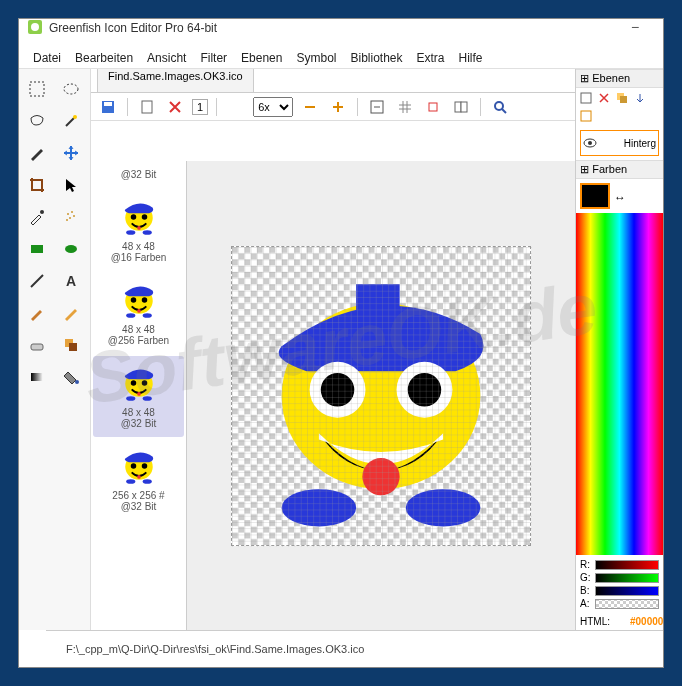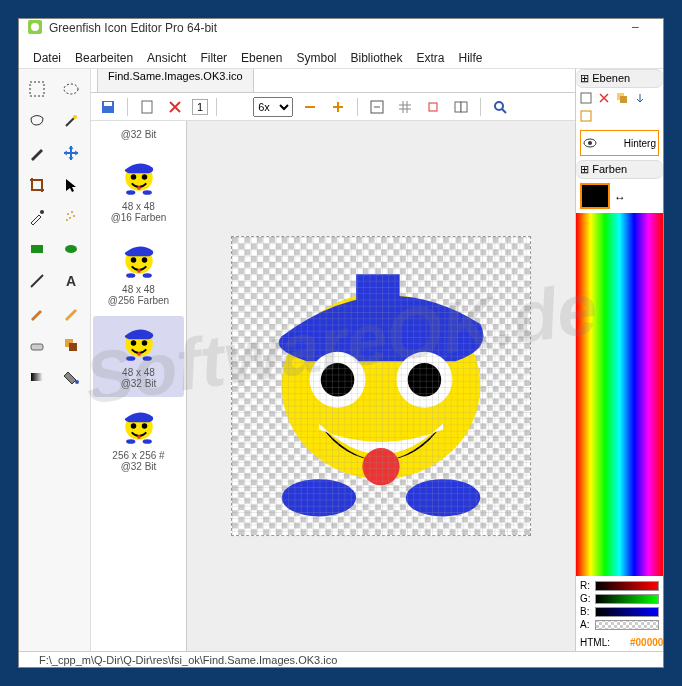--- a/index.html
+++ b/index.html
@@ -29,7 +29,7 @@
 .canvas-wrap { flex: 1; display: flex; align-items: center; justify-content: center; position: relative; background: #eee; }
 .canvas-grid { width: 300px; height: 300px; background: #fff; position: relative; border: 1px dashed #999; }
 .panels { width: 88px; display: flex; flex-direction: column; border-left: 1px solid #ccc; overflow: hidden; }
-.panel-head { font-size: 11px; padding: 2px 4px; background: #f0f0f0; border-bottom: 1px solid #ddd; border-top: 1px solid #ddd; border-radius: 7px; }
+.panel-head { font-size: 11px; padding: 2px 4px; background: #f0f0f0; border-bottom: 1px solid #ddd; border-top: 1px solid #ddd; }
 .layers-body { padding: 4px; display: flex; flex-direction: column; gap: 4px; font-size: 10px; }
 .layer-row { display: flex; align-items: center; gap: 12px; border: 1px solid #ff8c00; padding: 2px; }
 .fg-swatch { width: 30px; height: 26px; background: #000; border: 2px solid #ff8c00; margin: 4px; }

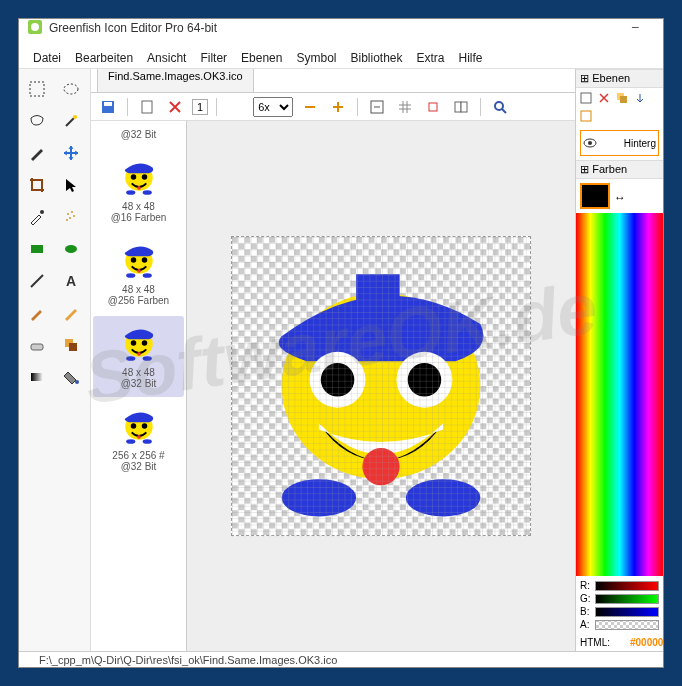--- a/index.html
+++ b/index.html
@@ -21,7 +21,7 @@
 .doc-toolbar .ibtn { width: 22px; height: 22px; display: flex; align-items: center; justify-content: center; }
 .doc-toolbar .sep { width: 1px; height: 18px; background: #ccc; margin: 0 2px; }
 .doc-toolbar select { font-size: 11px; height: 20px; margin-left: 28px; }
-.editor-area { flex: 1; display: flex; overflow: hidden; background: #4c1d95; }
+.editor-area { flex: 1; display: flex; overflow: hidden; background: #4c1d95; margin-top: 40px; }
 .frame-list { width: 96px; background: #fff; border-right: 1px solid #ccc; overflow-y: auto; padding: 4px 2px; }
 .frame-item { text-align: center; font-size: 10px; color: #555; padding: 4px 2px 8px; border-radius: 3px; margin-bottom: 2px; }
 .frame-item.selected { background: #d8d8f0; }

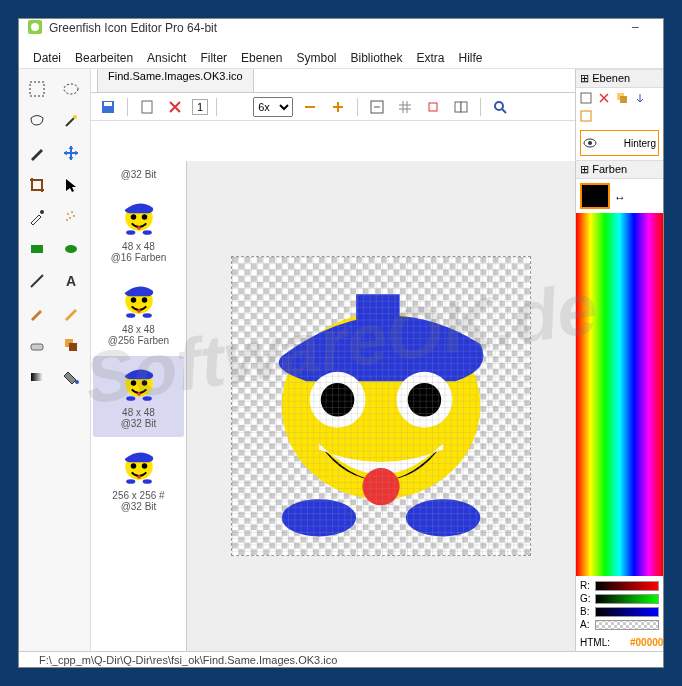--- a/index.html
+++ b/index.html
@@ -40,7 +40,7 @@
 .sliders .srow .bar { flex: 1; height: 10px; border: 1px solid #999; }
 .html-row { display: flex; align-items: center; gap: 20px; font-size: 10px; padding: 3px 4px; }
 .html-row .val { color: #ff8c00; font-weight: bold; }
-.statusbar { height: 16px; border-top: 1px solid #ccc; font-size: 11px; color: #444; padding: 2px 20px; display: flex; align-items: center; }
+.statusbar { height: 37px; border-top: 1px solid #ccc; font-size: 11px; color: #444; padding: 2px 20px; display: flex; align-items: center; margin-left: 27px; }
 svg { display: block; }
 .watermark { position: absolute; left: 50%; top: 50%; transform: translate(-50%, -50%) rotate(-8deg); font-size: 72px; font-weight: bold; color: rgba(120,120,120,0.18); white-space: nowrap; pointer-events: none; font-style: italic; }
 .layer-tools { display:flex; gap:2px; padding:2px; flex-wrap:wrap; }

